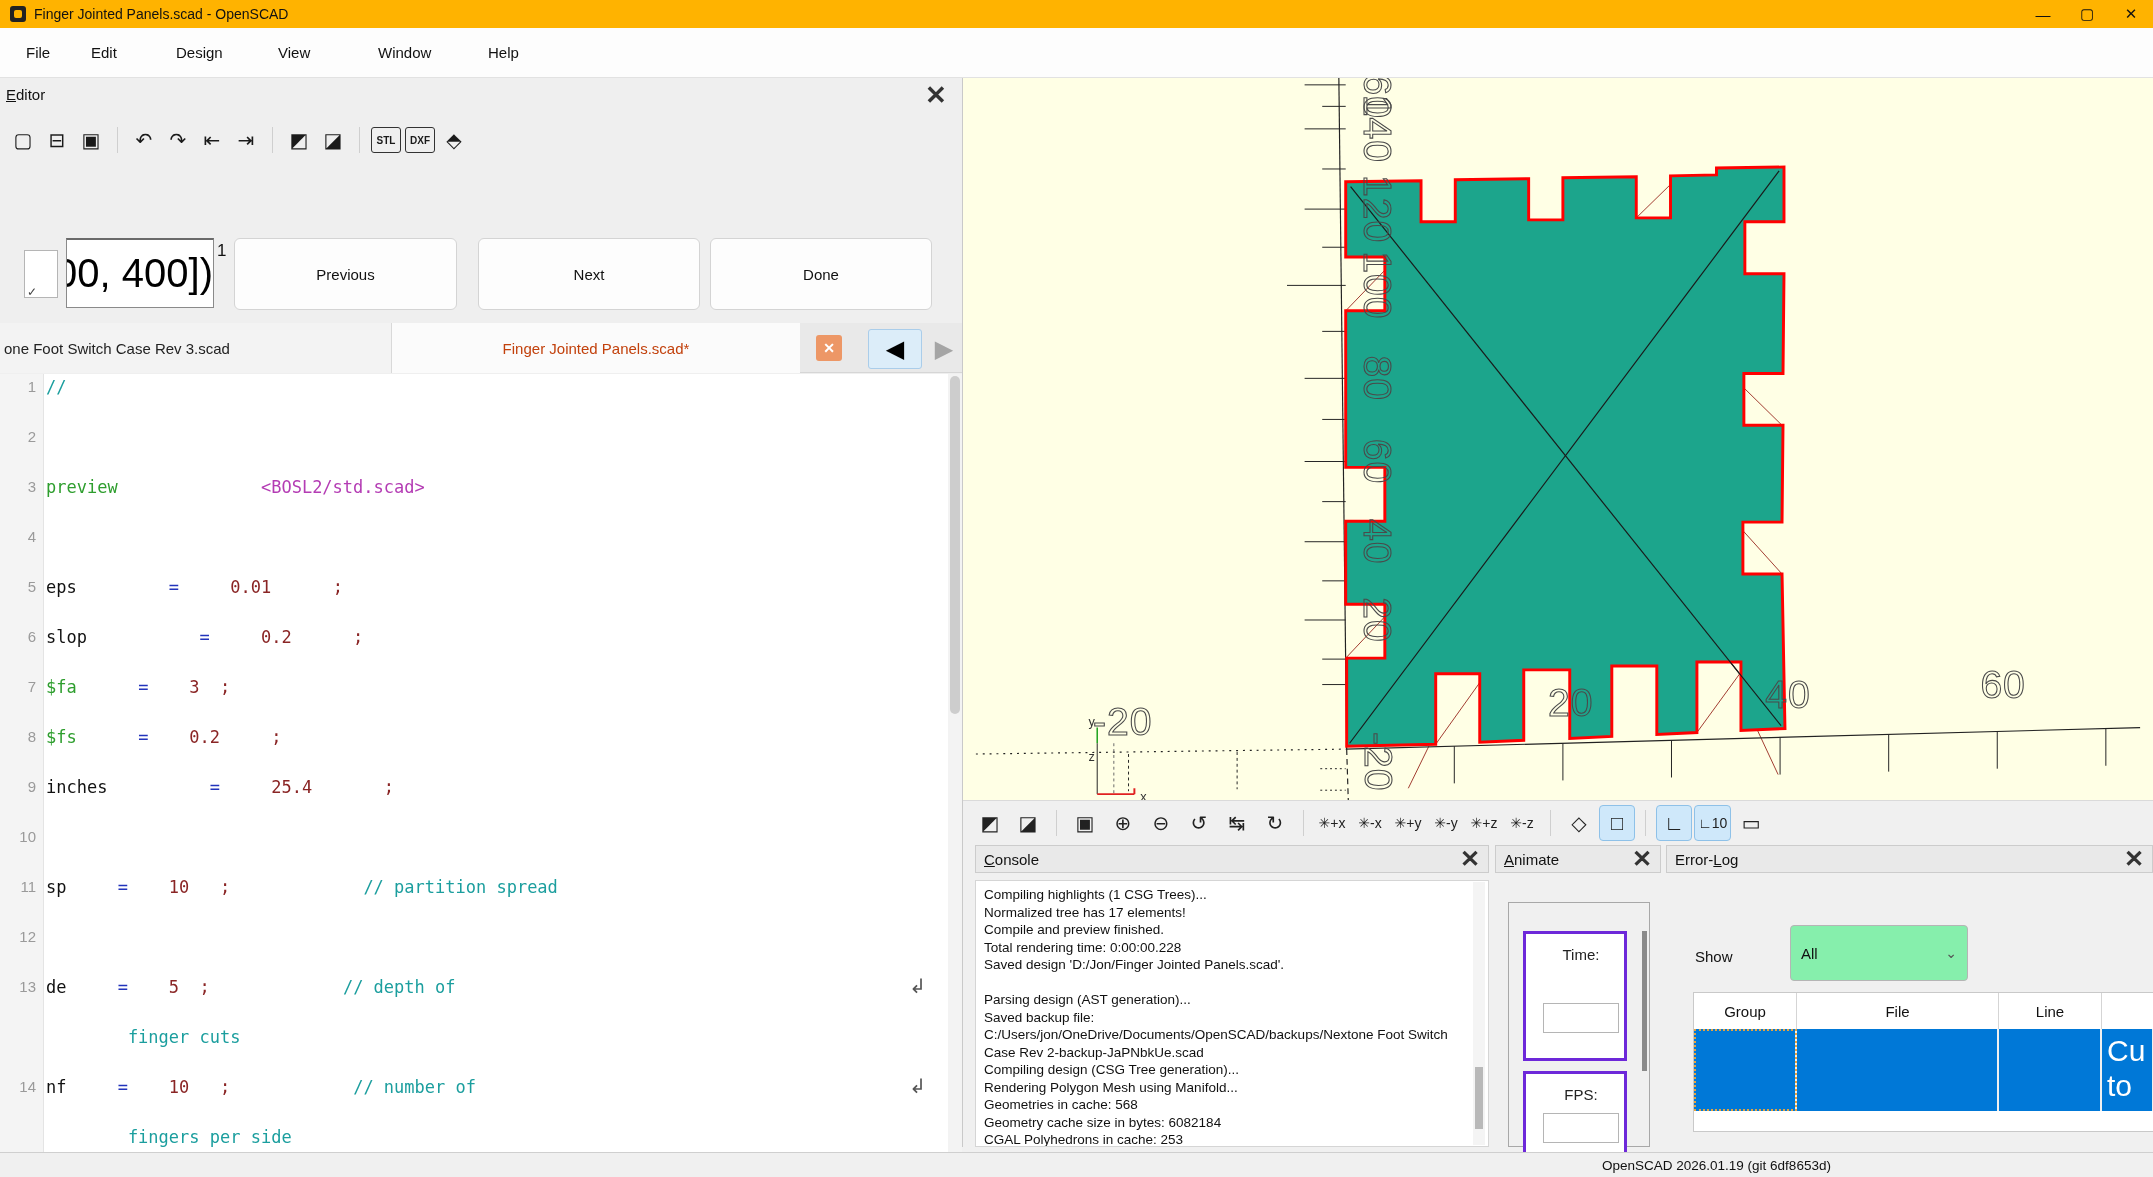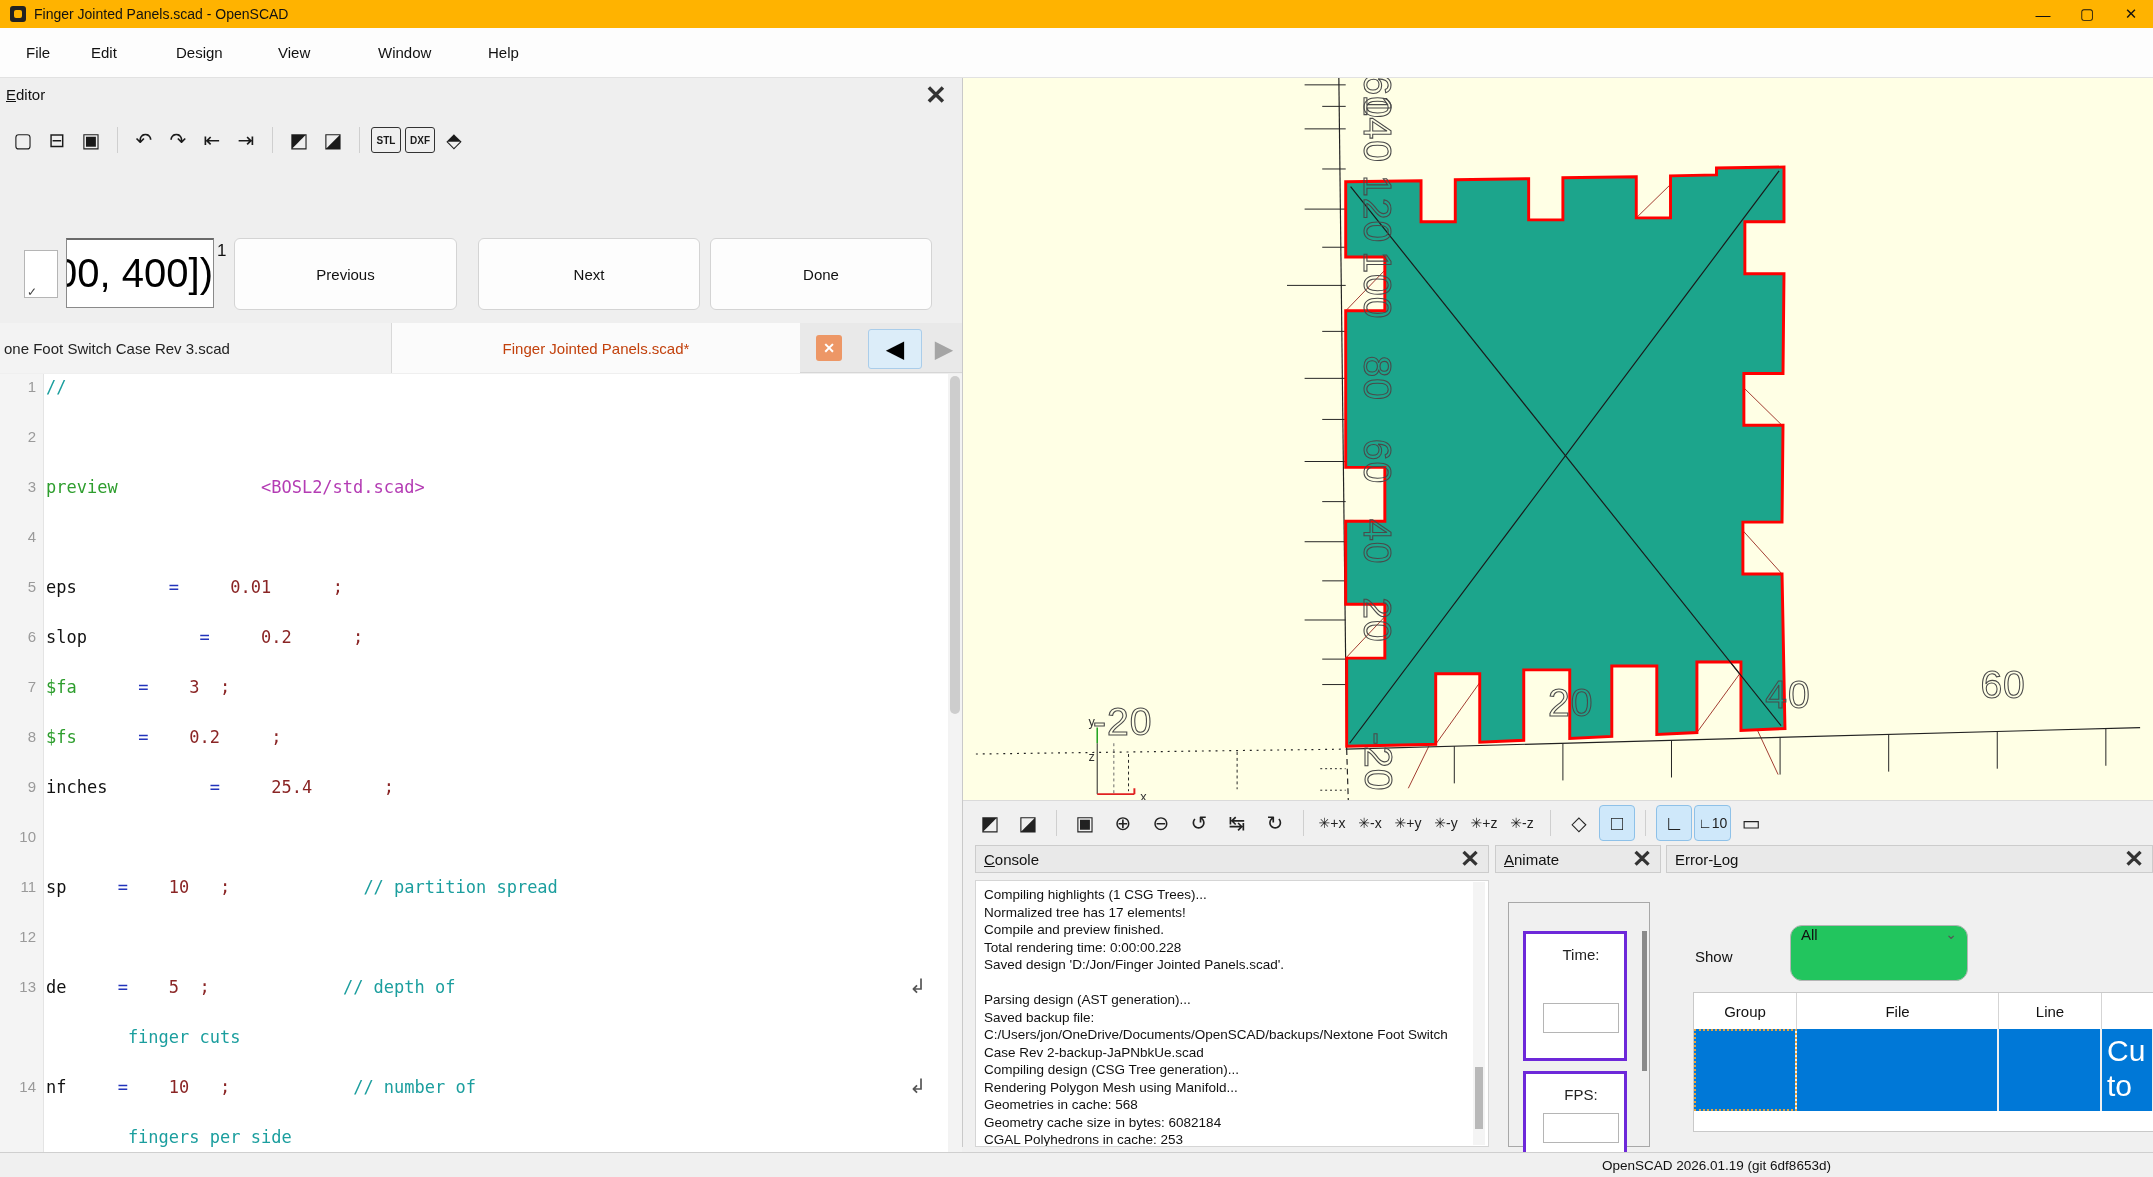--- a/index.html
+++ b/index.html
@@ -99,8 +99,8 @@
   #errorlog-dock-title { left:1666px; top:845px; width:487px; }
   #errorlog-body { left:1666px; top:880px; width:487px; height:267px; background:#f0f0f0; overflow:hidden; }
   #show-label { position:absolute; left:29px; top:68px; font-size:15px; color:#111; }
-  #show-combo { position:absolute; left:124px; top:45px; width:178px; height:56px; background:#22c55e; border:1px solid #b5b5b5; border-radius:12px;
-     display:flex; align-items:flex-start; font-size:15px; color:#111; padding-left:10px; }
+  #show-combo { position:absolute; left:124px; top:45px; width:178px; height:56px; background:#86efac; border:1px solid #b5b5b5; border-radius:4px;
+     display:flex; align-items:center; font-size:15px; color:#111; padding-left:10px; }
   #show-combo .chev { margin-left:auto; margin-right:10px; color:#555; font-size:14px; }
   #el-table { position:absolute; left:27px; top:112px; width:460px; height:140px; background:#fff; border:1px solid #c9c9c9; border-right:none; overflow:hidden; }
   .el-header { position:absolute; top:0; height:36px; border-right:1px solid #d5d5d5; display:flex; align-items:center; justify-content:center;

